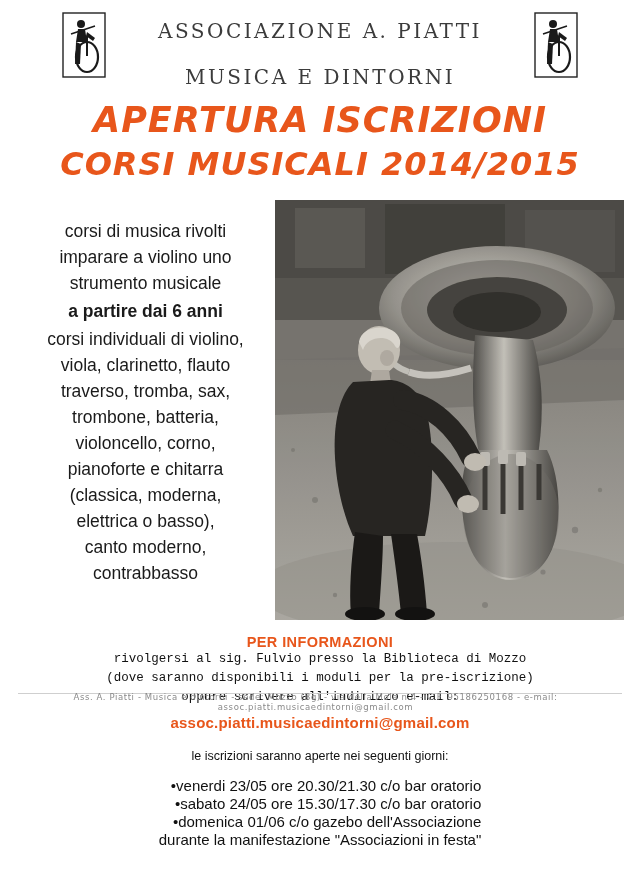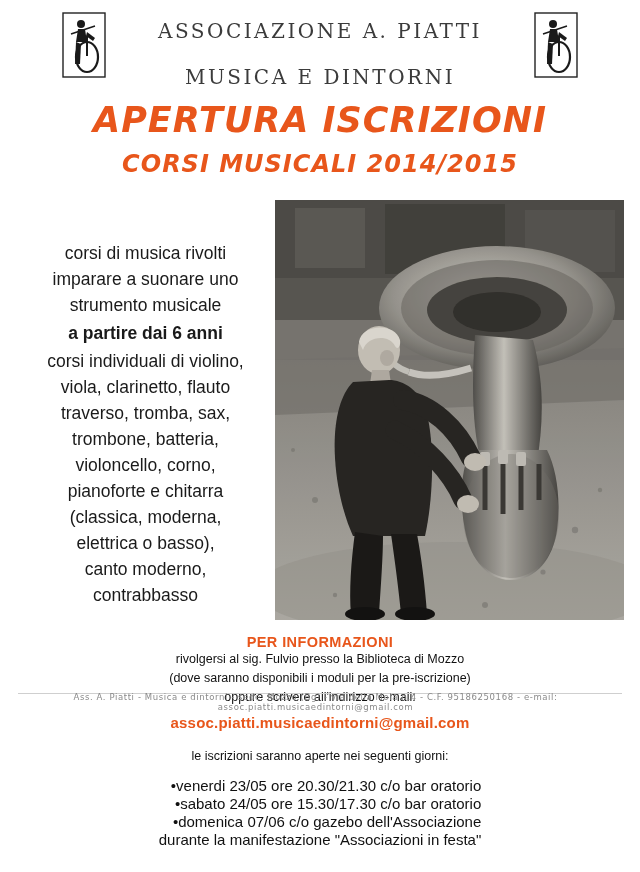--- a/index.html
+++ b/index.html
@@ -69,7 +69,7 @@
     text-transform: uppercase;
   }
   .headline .l2 {
-    font-size: 24px;
+    font-size: 32px;
     line-height: 44px;
     text-transform: uppercase;
   }

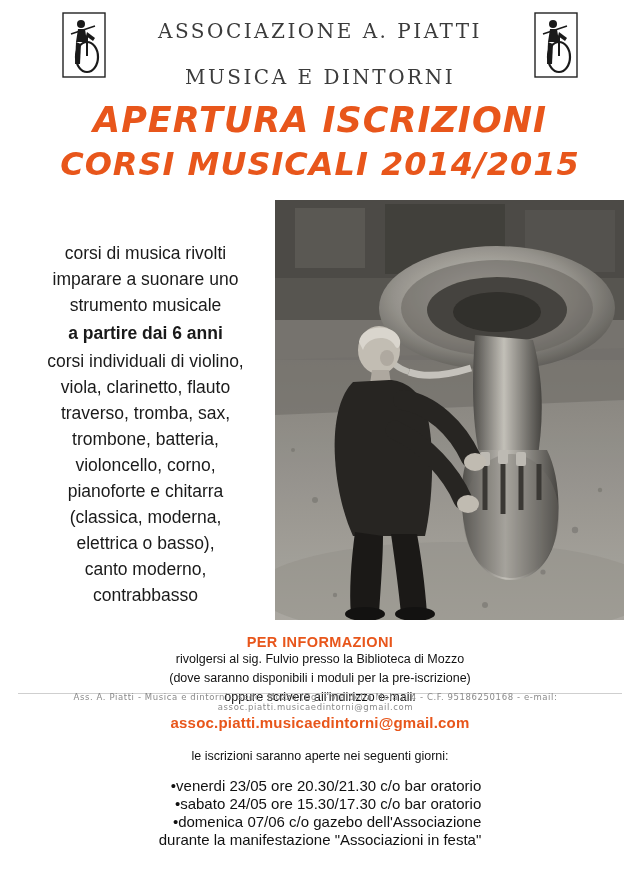--- a/index.html
+++ b/index.html
@@ -83,7 +83,7 @@
   .left-text {
     position: absolute;
     left: 18px;
-    top: 40px;
+    top: 18px;
     width: 255px;
     text-align: center;
     font-size: 17.5px;

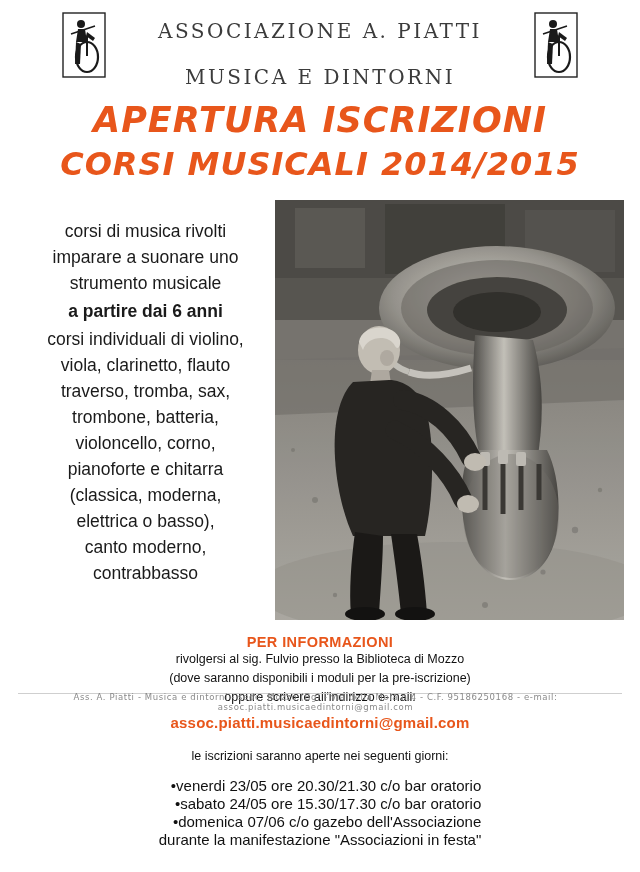--- a/index.html
+++ b/index.html
@@ -218,7 +218,7 @@
 
     <div class="left-text">
       <p>corsi di musica rivolti</p>
-      <p>imparare a suonare uno</p>
+      <p>imparare a violino uno</p>
       <p>strumento musicale</p>
       <span class="bold-line">a partire dai 6 anni</span>
       <p>corsi individuali di violino,</p>

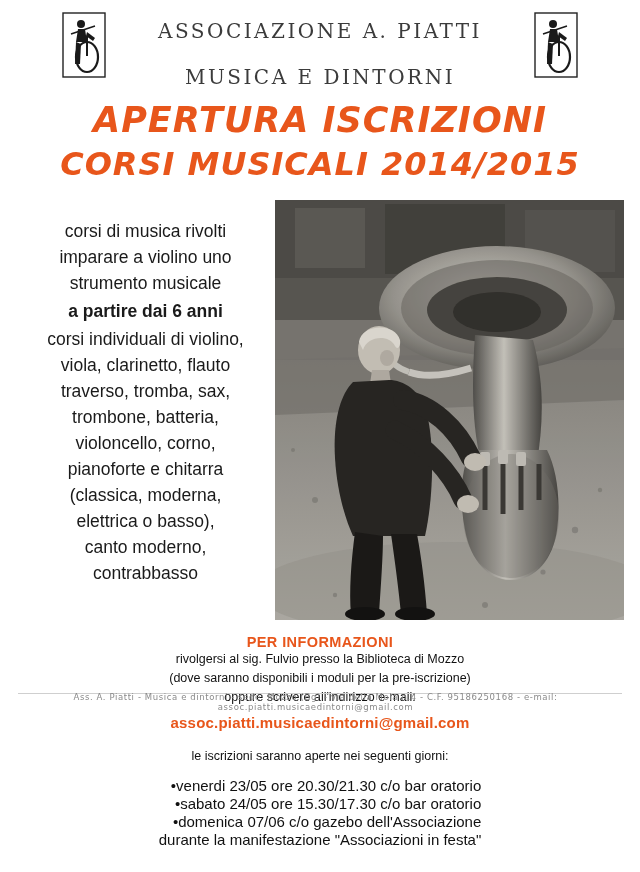--- a/index.html
+++ b/index.html
@@ -125,6 +125,7 @@
   .info-line {
     font-size: 12.5px;
     line-height: 19px;
+    font-family: Liberation Mono, monospace;
   }
   .email {
     color: #E8561B;

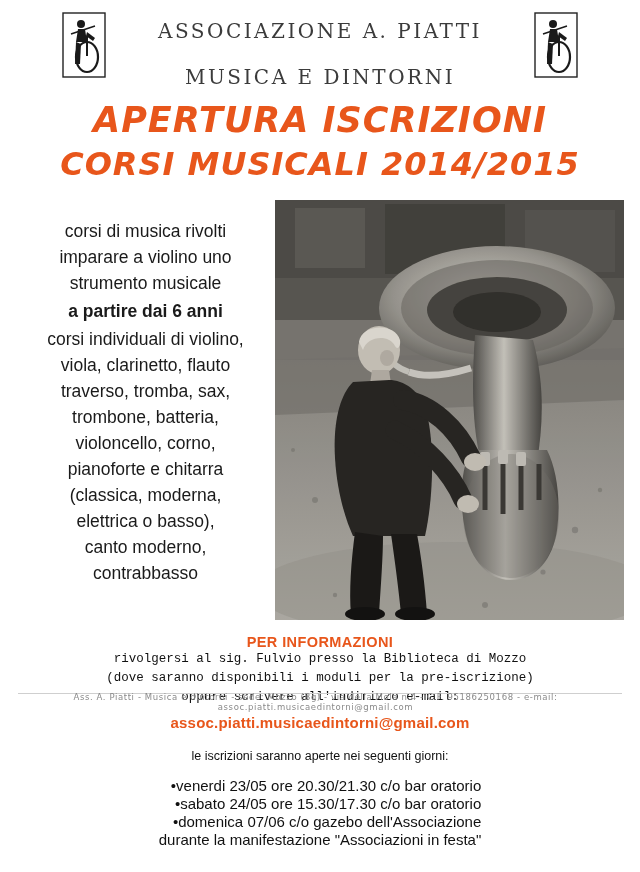--- a/index.html
+++ b/index.html
@@ -346,7 +346,7 @@
     <div class="dates">
       <div>•venerdi  23/05 ore 20.30/21.30 c/o bar oratorio</div>
       <div>•sabato   24/05 ore 15.30/17.30 c/o bar oratorio</div>
-      <div>•domenica  07/06 c/o gazebo dell'Associazione</div>
+      <div>•domenica  01/06 c/o gazebo dell'Associazione</div>
       <div>durante la manifestazione "Associazioni in festa"</div>
     </div>
   </div>

